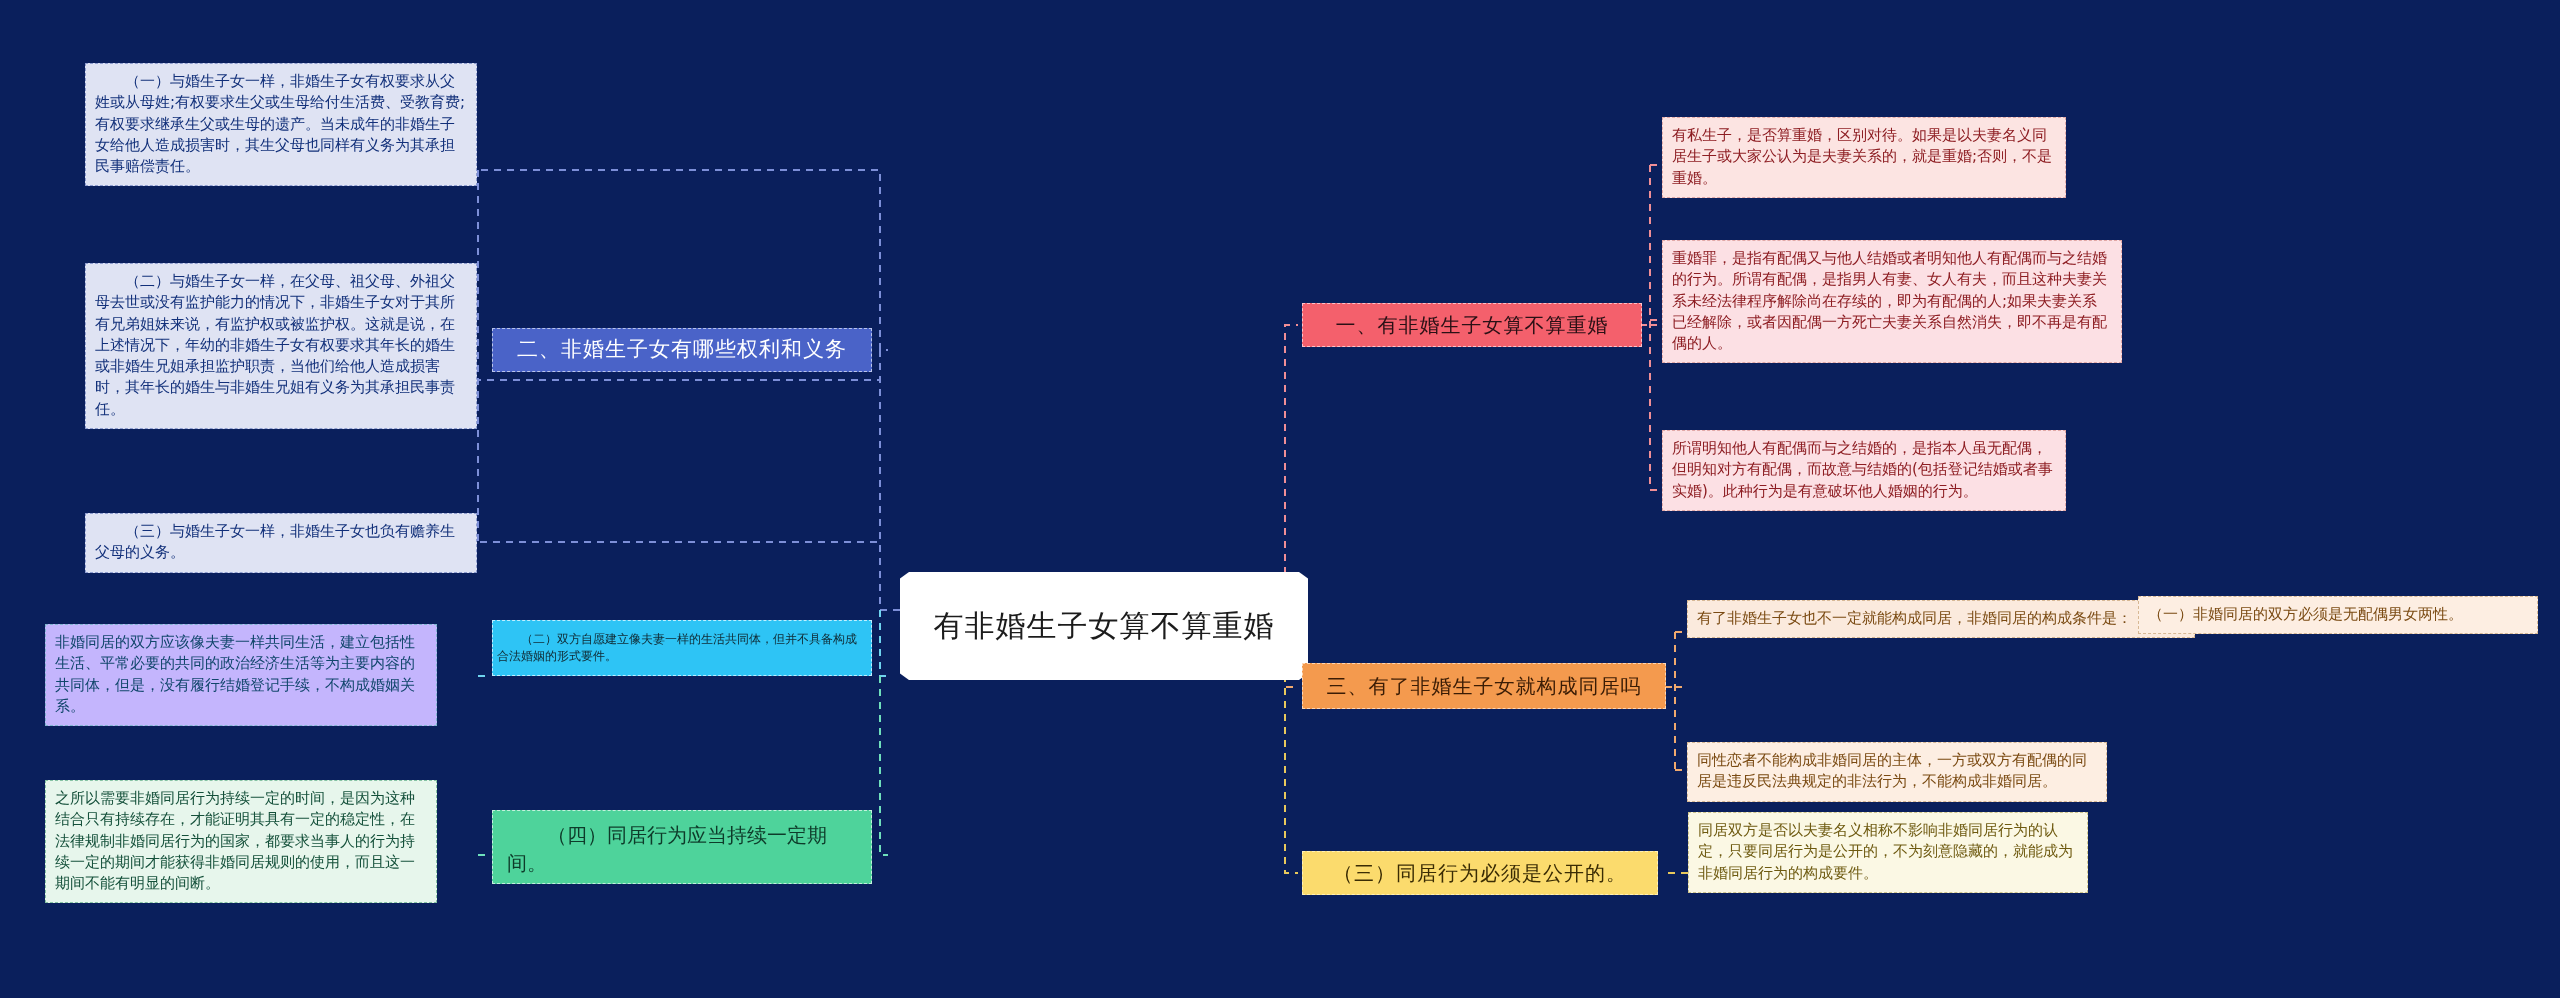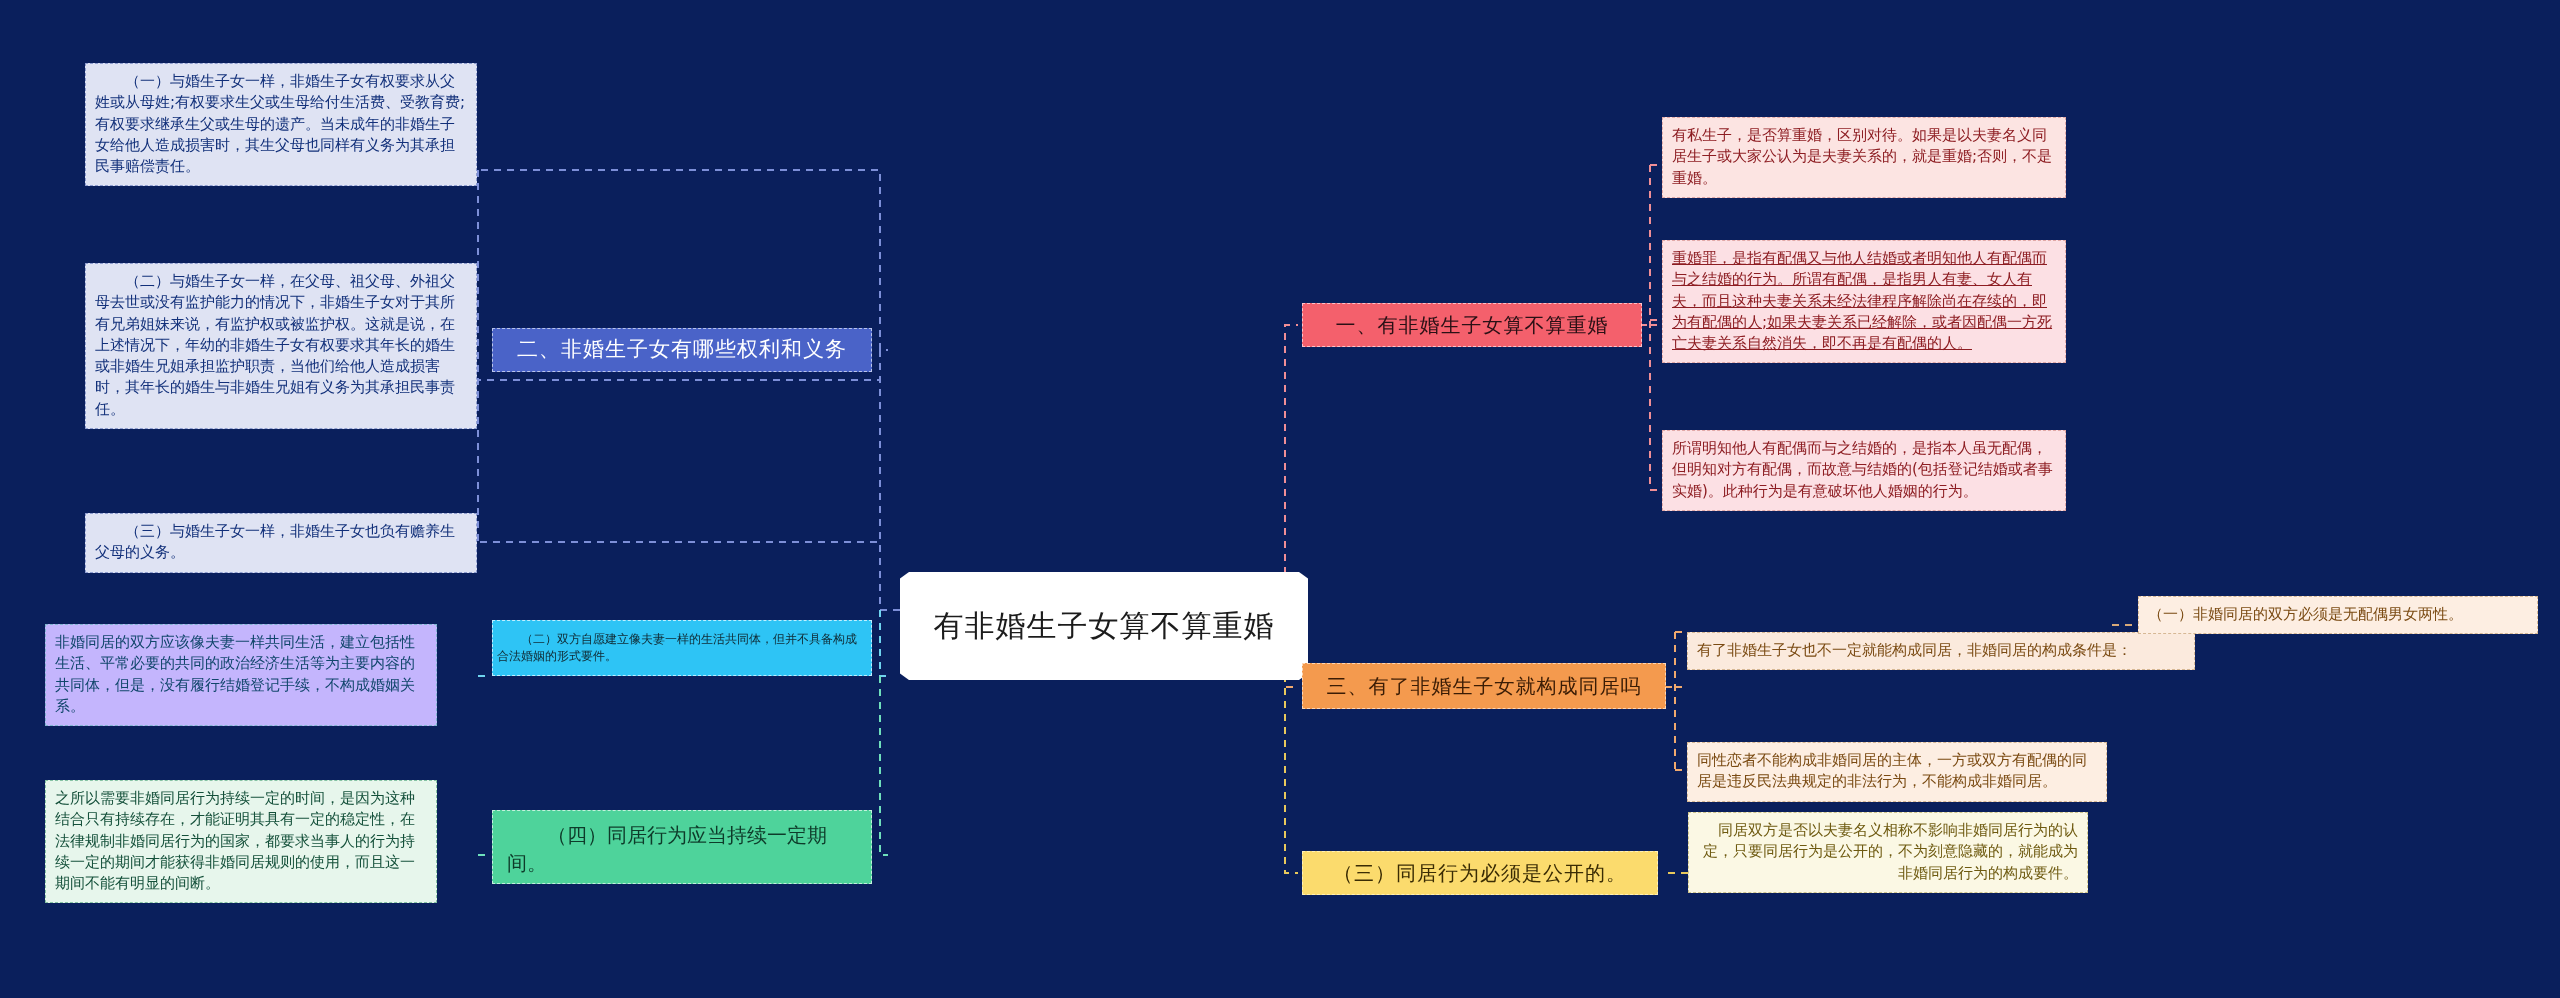--- a/index.html
+++ b/index.html
@@ -137,7 +137,7 @@
 
   <div class="node leaf c-pinkpale" style="left:1662px;top:117px;width:404px;">有私生子，是否算重婚，区别对待。如果是以夫妻名义同居生子或大家公认为是夫妻关系的，就是重婚;否则，不是重婚。</div>
 
-  <div class="node leaf c-pink2" style="left:1662px;top:240px;width:404px;text-decoration:underline;">重婚罪，是指有配偶又与他人结婚或者明知他人有配偶而与之结婚的行为。所谓有配偶，是指男人有妻、女人有夫，而且这种夫妻关系未经法律程序解除尚在存续的，即为有配偶的人;如果夫妻关系已经解除，或者因配偶一方死亡夫妻关系自然消失，即不再是有配偶的人。</div>
+  <div class="node leaf c-pink2" style="left:1662px;top:240px;width:460px;">重婚罪，是指有配偶又与他人结婚或者明知他人有配偶而与之结婚的行为。所谓有配偶，是指男人有妻、女人有夫，而且这种夫妻关系未经法律程序解除尚在存续的，即为有配偶的人;如果夫妻关系已经解除，或者因配偶一方死亡夫妻关系自然消失，即不再是有配偶的人。</div>
 
   <div class="node leaf c-pink2" style="left:1662px;top:430px;width:404px;">所谓明知他人有配偶而与之结婚的，是指本人虽无配偶，但明知对方有配偶，而故意与结婚的(包括登记结婚或者事实婚)。此种行为是有意破坏他人婚姻的行为。</div>
 

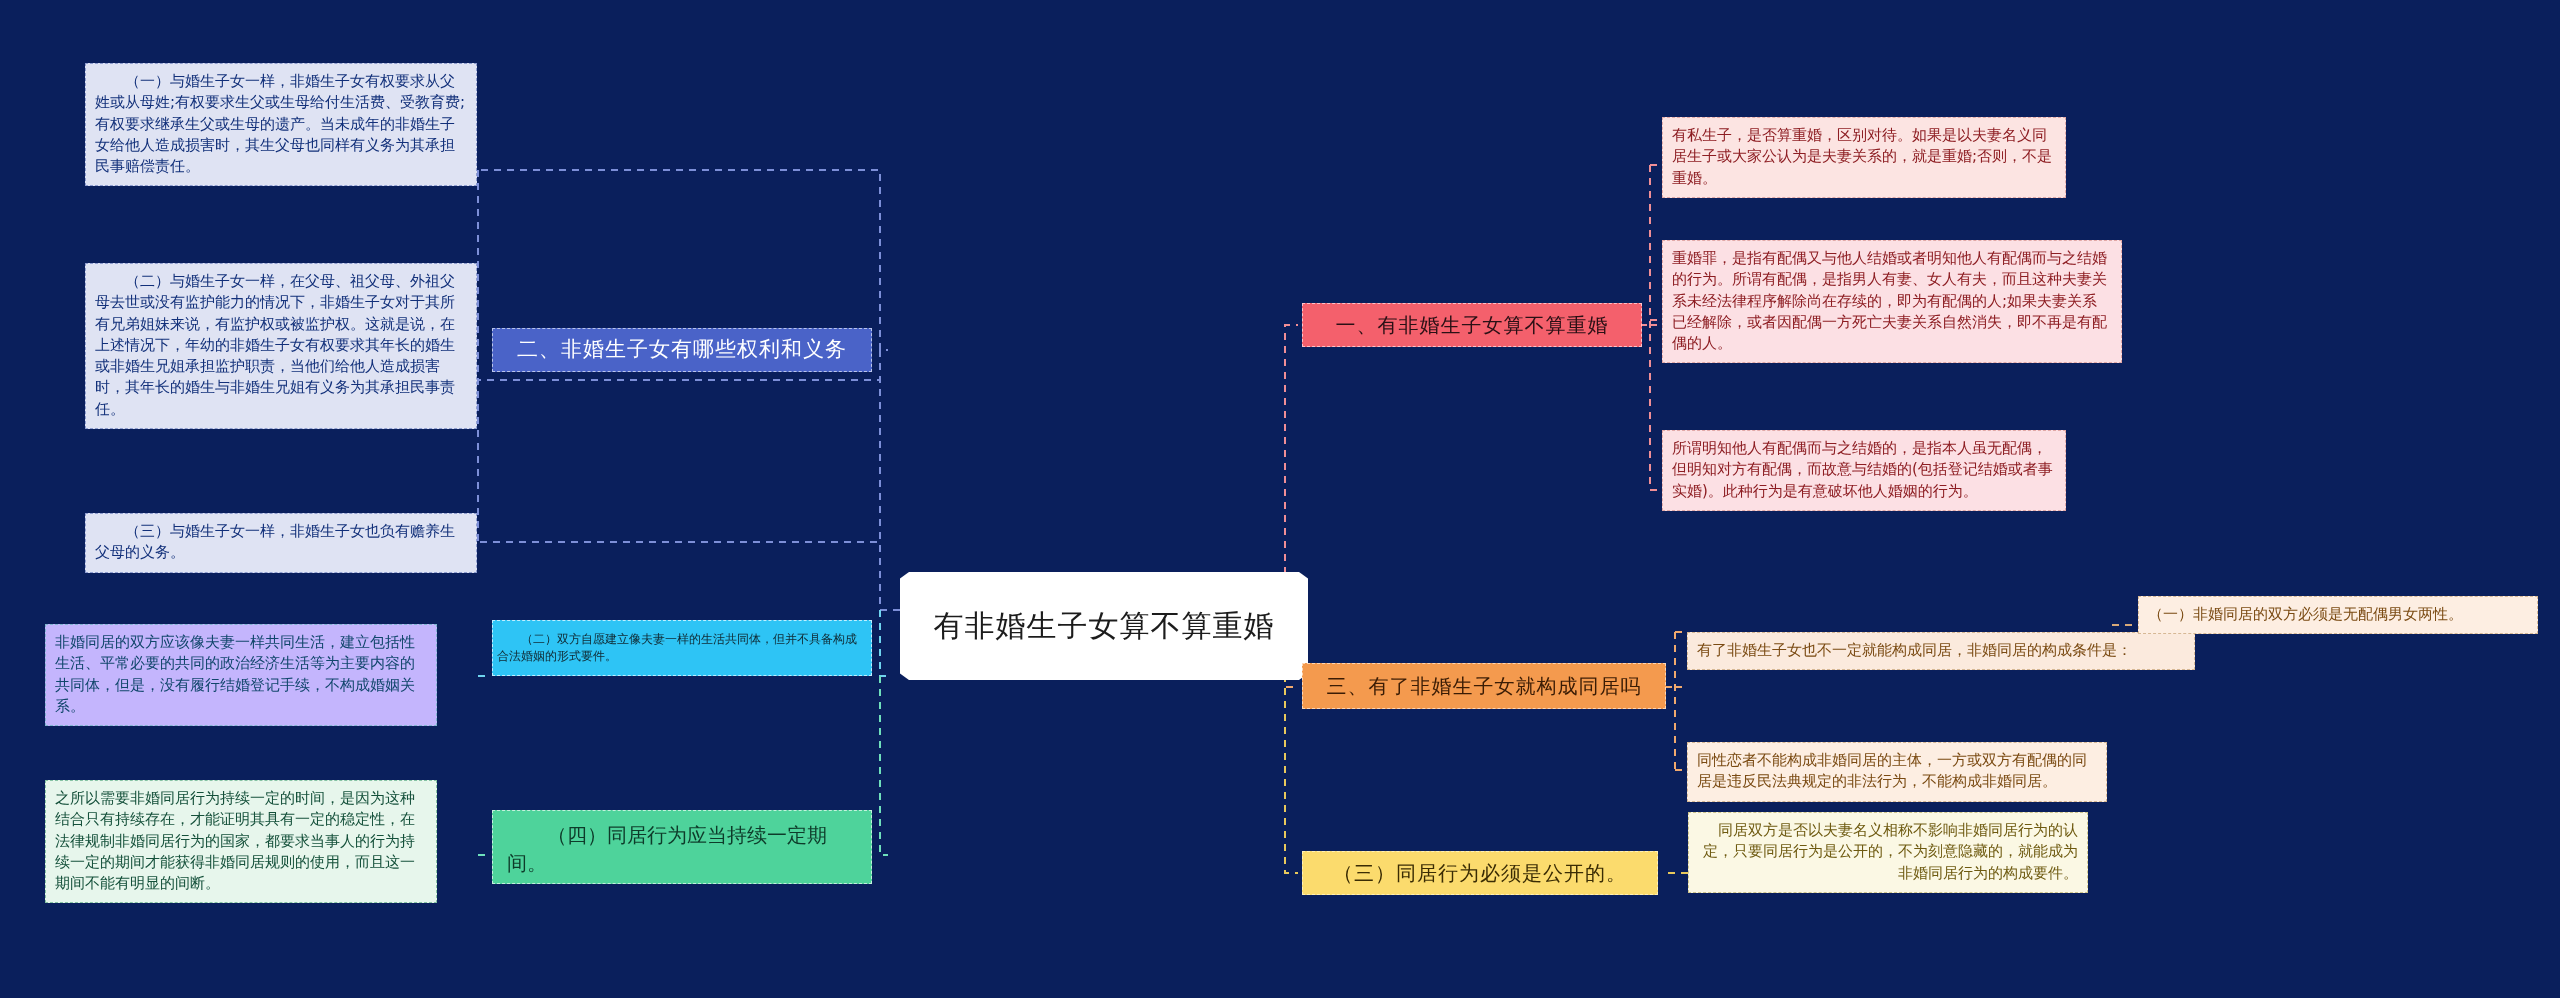--- a/index.html
+++ b/index.html
@@ -143,7 +143,7 @@
 
   <div class="node topic c-orange" style="left:1302px;top:663px;width:364px;height:46px;justify-content:center;font-size:20px;">三、有了非婚生子女就构成同居吗</div>
 
-  <div class="node leaf c-peach" style="left:1687px;top:600px;width:508px;margin-top:32px;">有了非婚生子女也不一定就能构成同居，非婚同居的构成条件是：</div>
+  <div class="node leaf c-peach" style="left:1687px;top:600px;width:508px;">有了非婚生子女也不一定就能构成同居，非婚同居的构成条件是：</div>
 
   <div class="node leaf c-peach2" style="left:1687px;top:735px;width:420px;margin-top:7px;">同性恋者不能构成非婚同居的主体，一方或双方有配偶的同居是违反民法典规定的非法行为，不能构成非婚同居。</div>
 

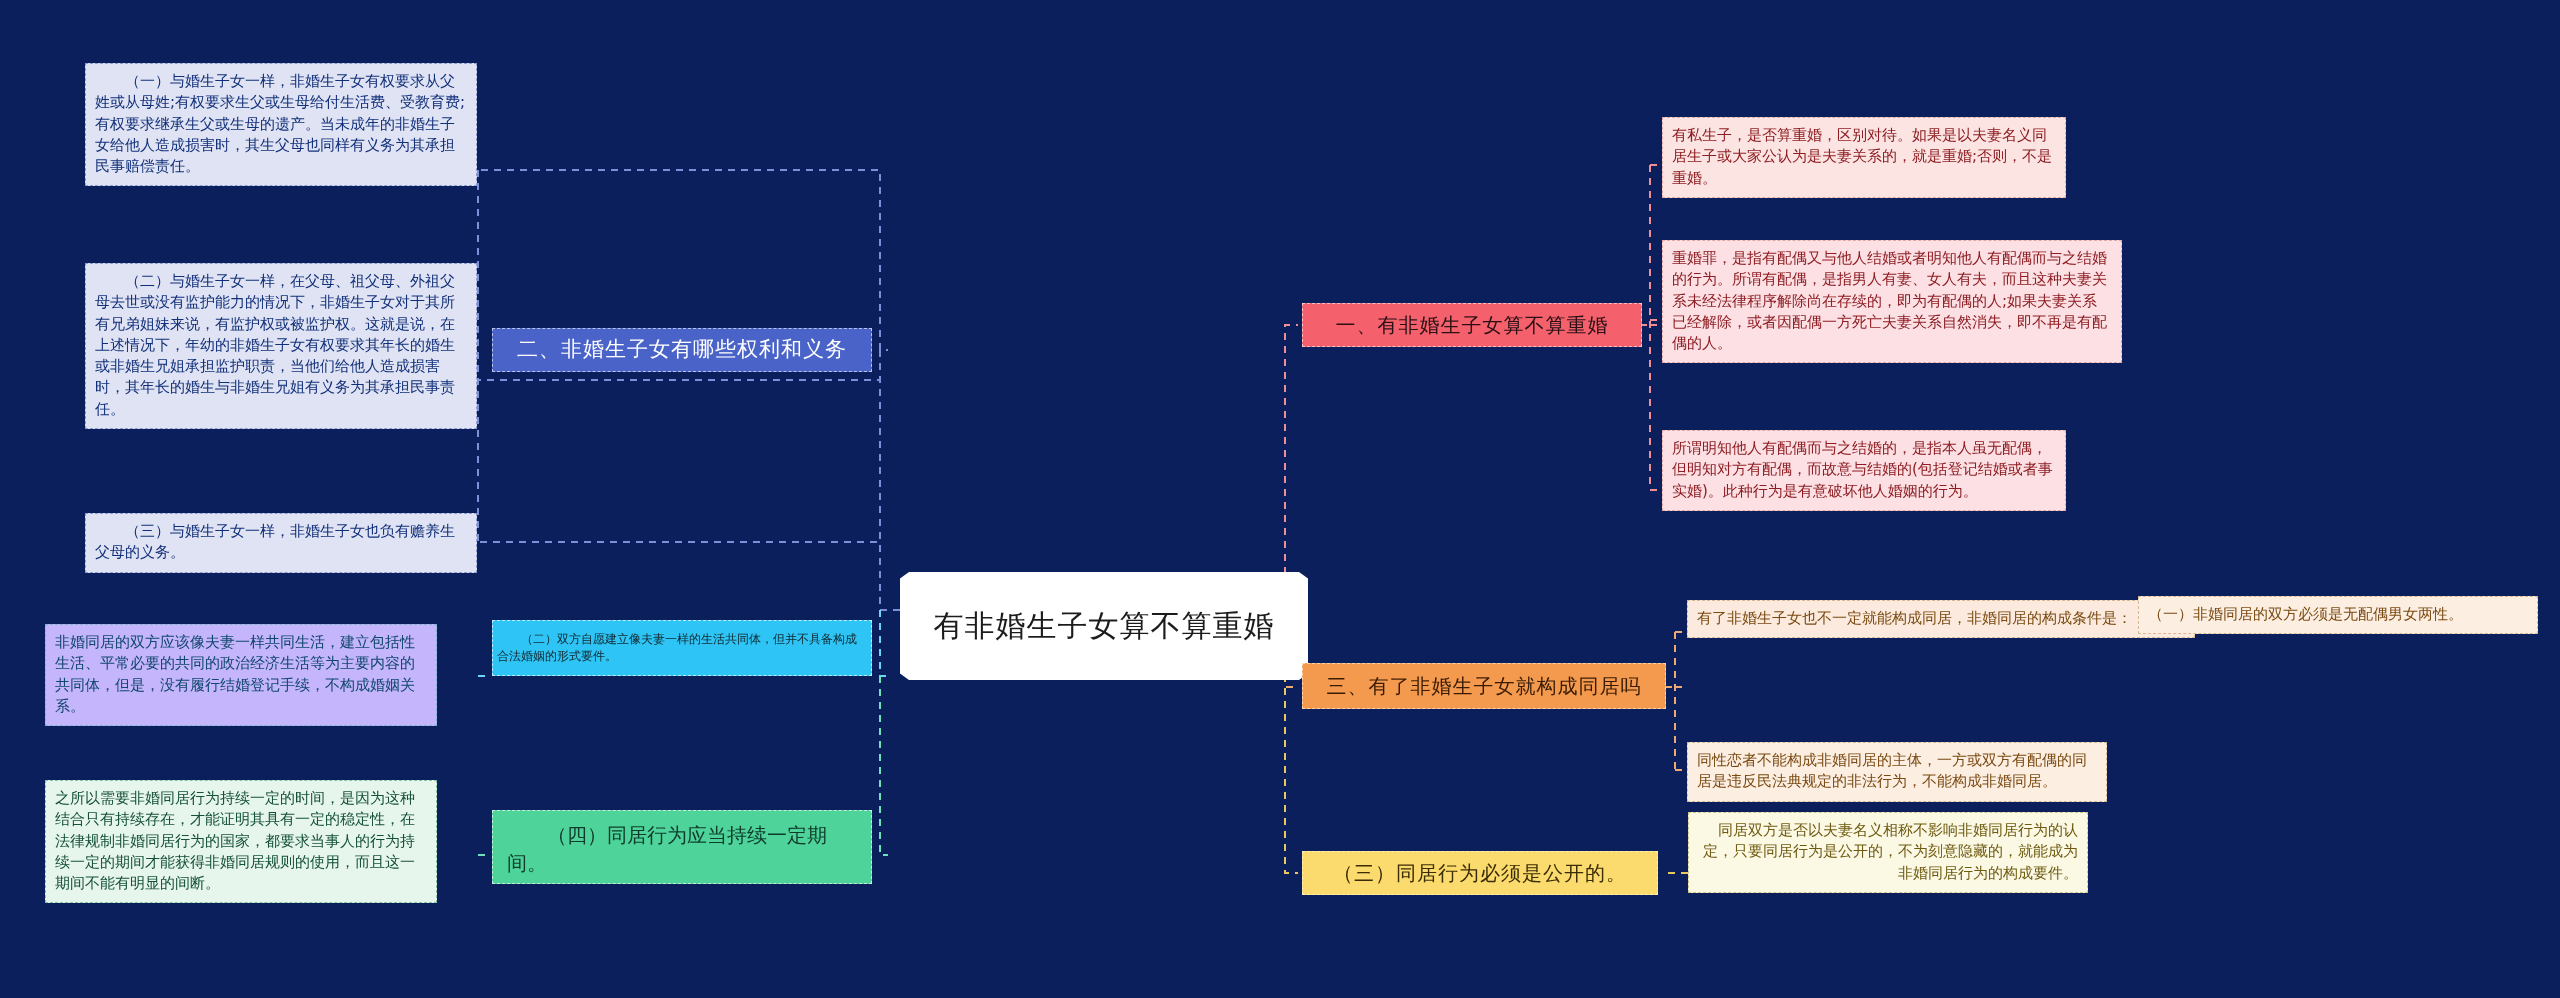--- a/index.html
+++ b/index.html
@@ -151,7 +151,7 @@
 
   <div class="node topic c-yellow" style="left:1302px;top:851px;width:356px;height:44px;justify-content:center;font-size:20px;">（三）同居行为必须是公开的。</div>
 
-  <div class="node leaf c-cream" style="left:1688px;top:812px;width:400px;text-align:right;">同居双方是否以夫妻名义相称不影响非婚同居行为的认定，只要同居行为是公开的，不为刻意隐藏的，就能成为非婚同居行为的构成要件。</div>
+  <div class="node leaf c-cream" style="left:1688px;top:812px;width:400px;">同居双方是否以夫妻名义相称不影响非婚同居行为的认定，只要同居行为是公开的，不为刻意隐藏的，就能成为非婚同居行为的构成要件。</div>
 
 </div>
 

